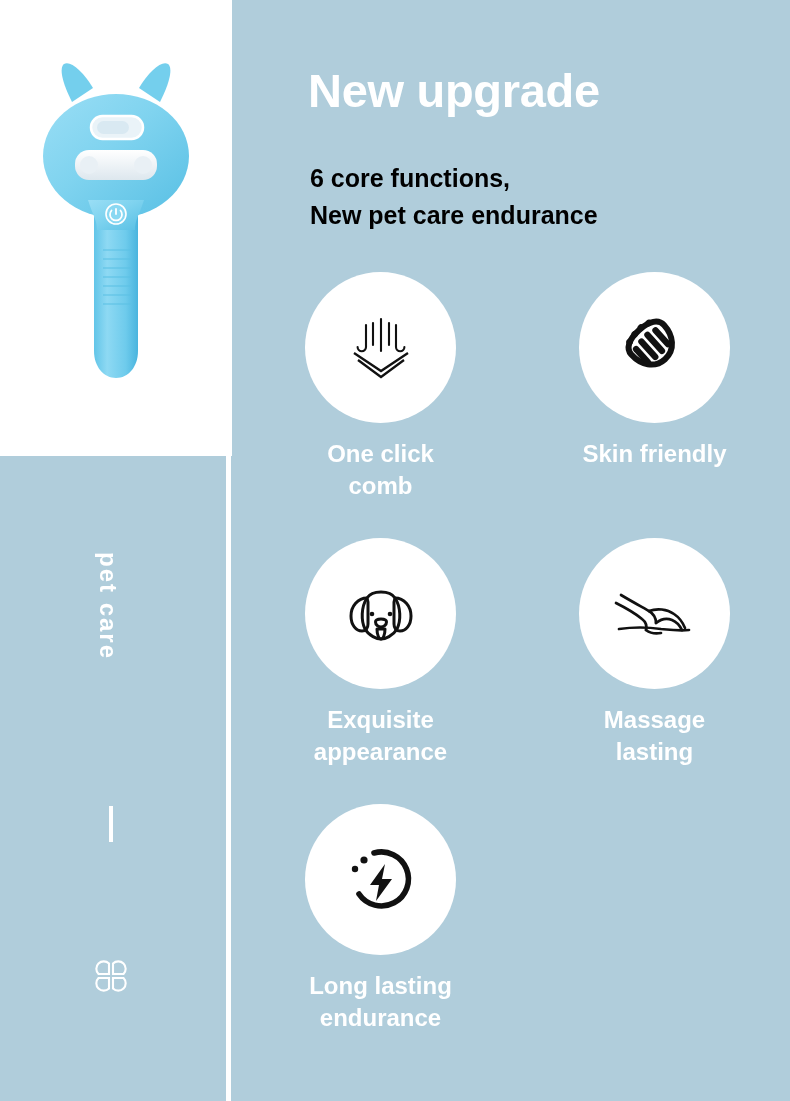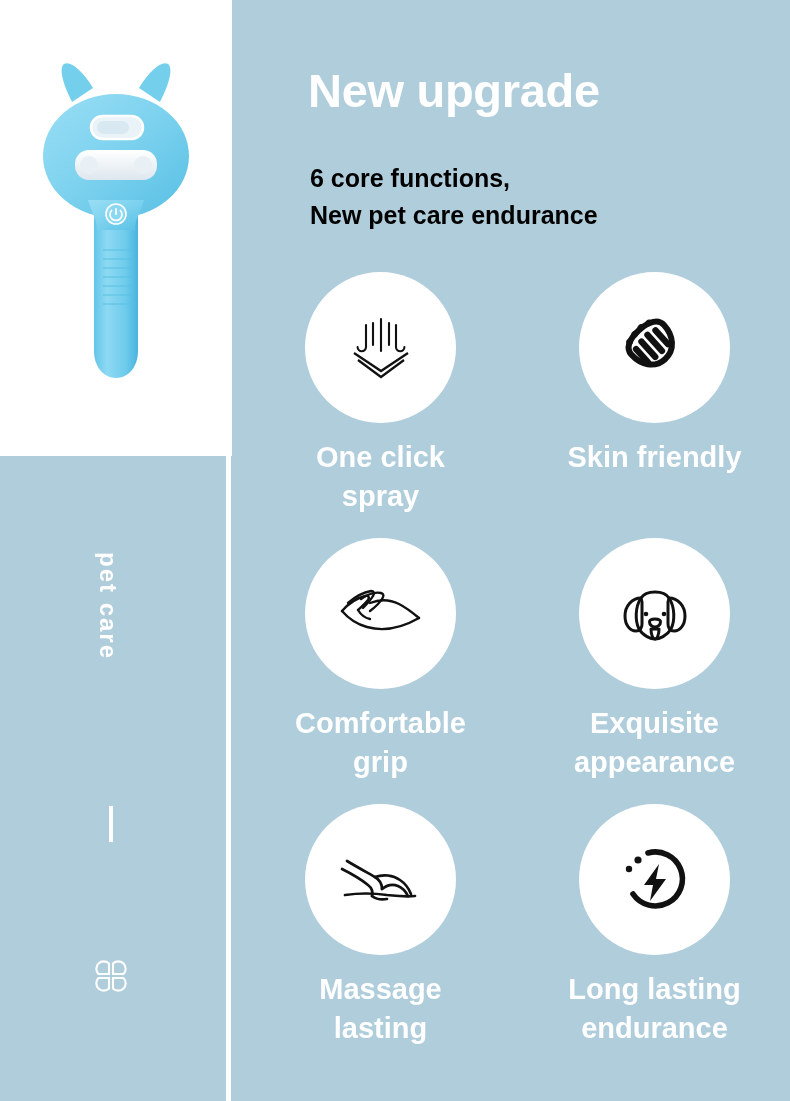--- a/index.html
+++ b/index.html
@@ -128,7 +128,7 @@
   .feature-badge svg { display: block; }
   .feature-label {
     margin-top: 15px;
-    font-size: 29px;
+    font-size: 24px;
     font-weight: 600;
     color: #ffffff;
     text-align: center;

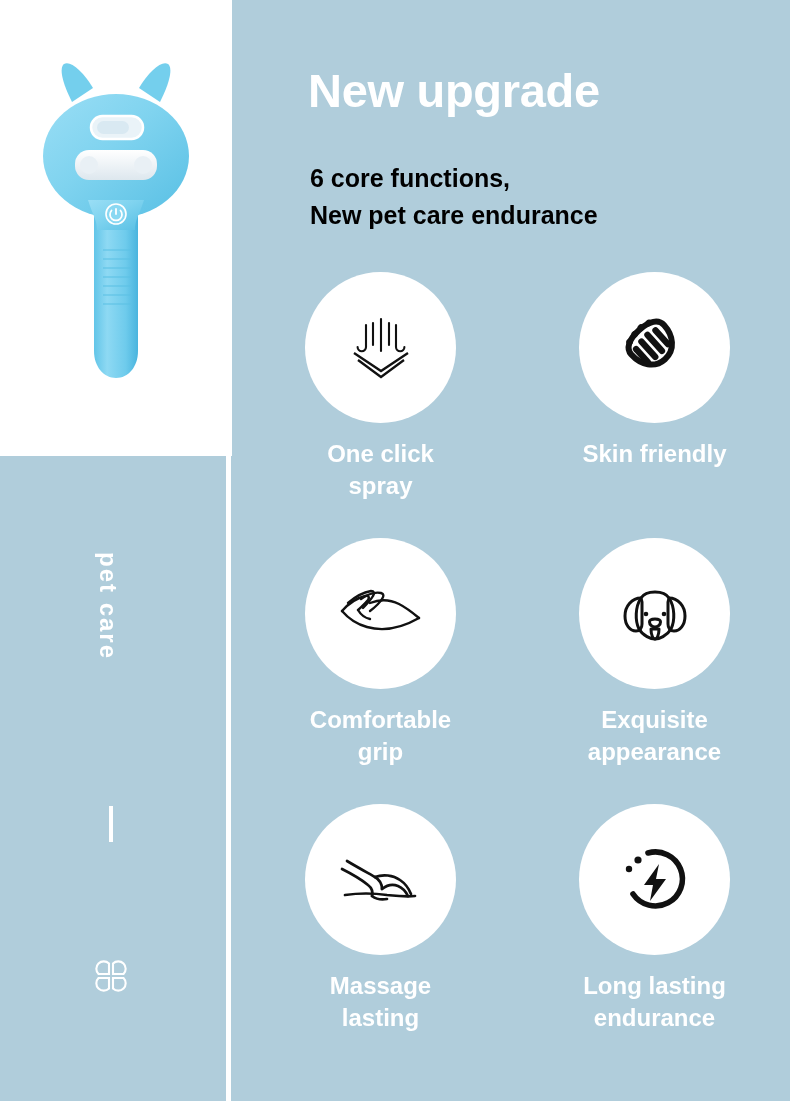--- a/index.html
+++ b/index.html
@@ -248,7 +248,7 @@
         </div>
         <div class="feature-label">
           <span>One click</span>
-          <span>spray</span>
+          <span>comb</span>
         </div>
       </div>
 

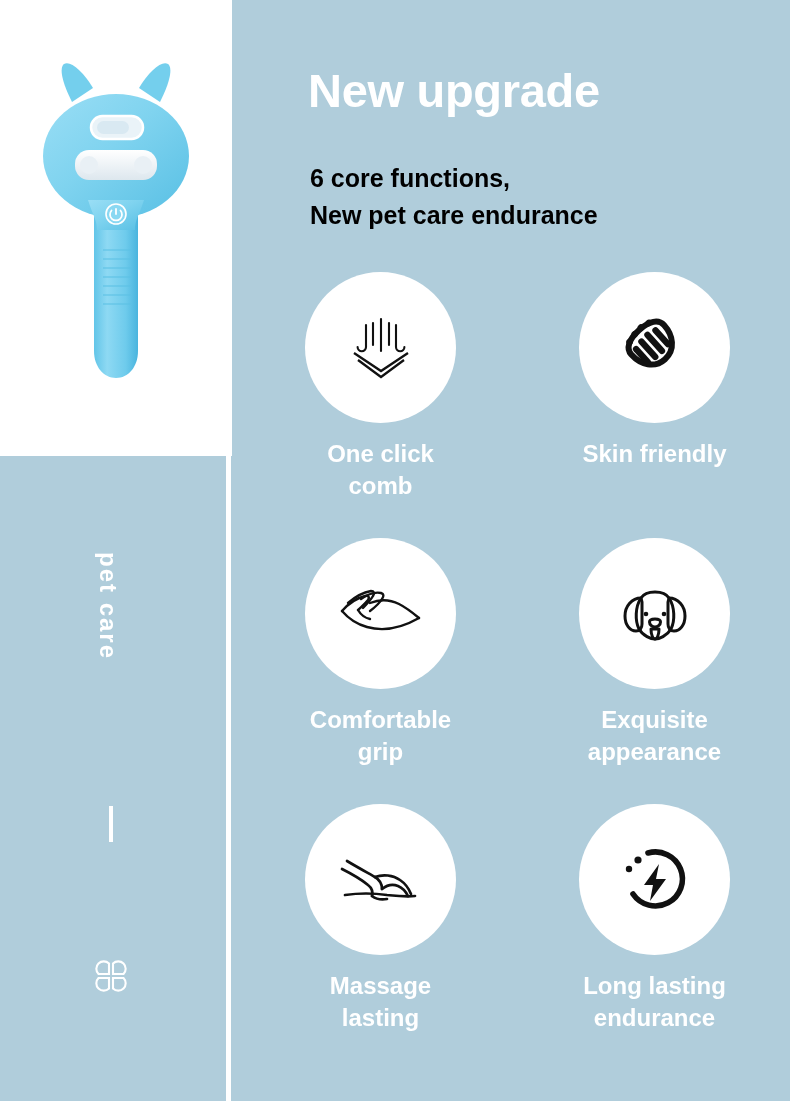--- a/index.html
+++ b/index.html
@@ -277,24 +277,6 @@
         </div>
       </div>
 
-      <div class="feature-cell">
-        <div class="feature-badge">
-          <svg width="92" height="74" viewBox="0 0 92 74">
-            <g fill="none" stroke="#111111" stroke-width="2.4" stroke-linecap="round" stroke-linejoin="round">
-              <path d="M7 34 C14 26 22 21 30 19 C33 18 35 20 33 23 C30 27 26 30 23 33"></path>
-              <path d="M13 26 C21 19 30 15 36 14 C39 14 40 16 38 19 C35 24 31 28 28 31"></path>
-              <path d="M26 22 C33 17 41 15 46 16 C49 17 49 19 47 22 C44 27 39 31 35 34"></path>
-              <path d="M35 26 C45 22 56 23 64 27 C72 31 78 36 84 41"></path>
-              <path d="M7 34 C13 41 21 47 32 50 C46 54 63 53 84 41"></path>
-              <path d="M23 33 C26 38 30 41 35 42"></path>
-            </g>
-          </svg>
-        </div>
-        <div class="feature-label">
-          <span>Comfortable</span>
-          <span>grip</span>
-        </div>
-      </div>
 
       <div class="feature-cell">
         <div class="feature-badge">

